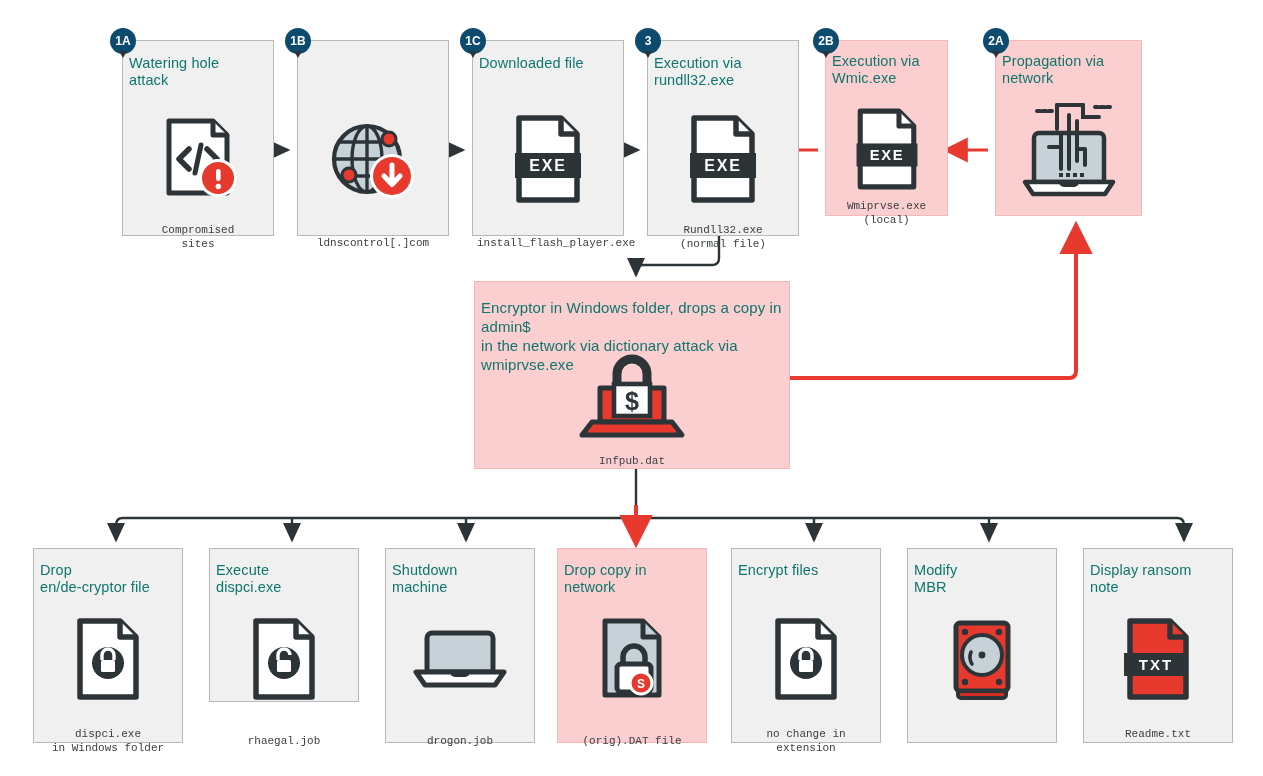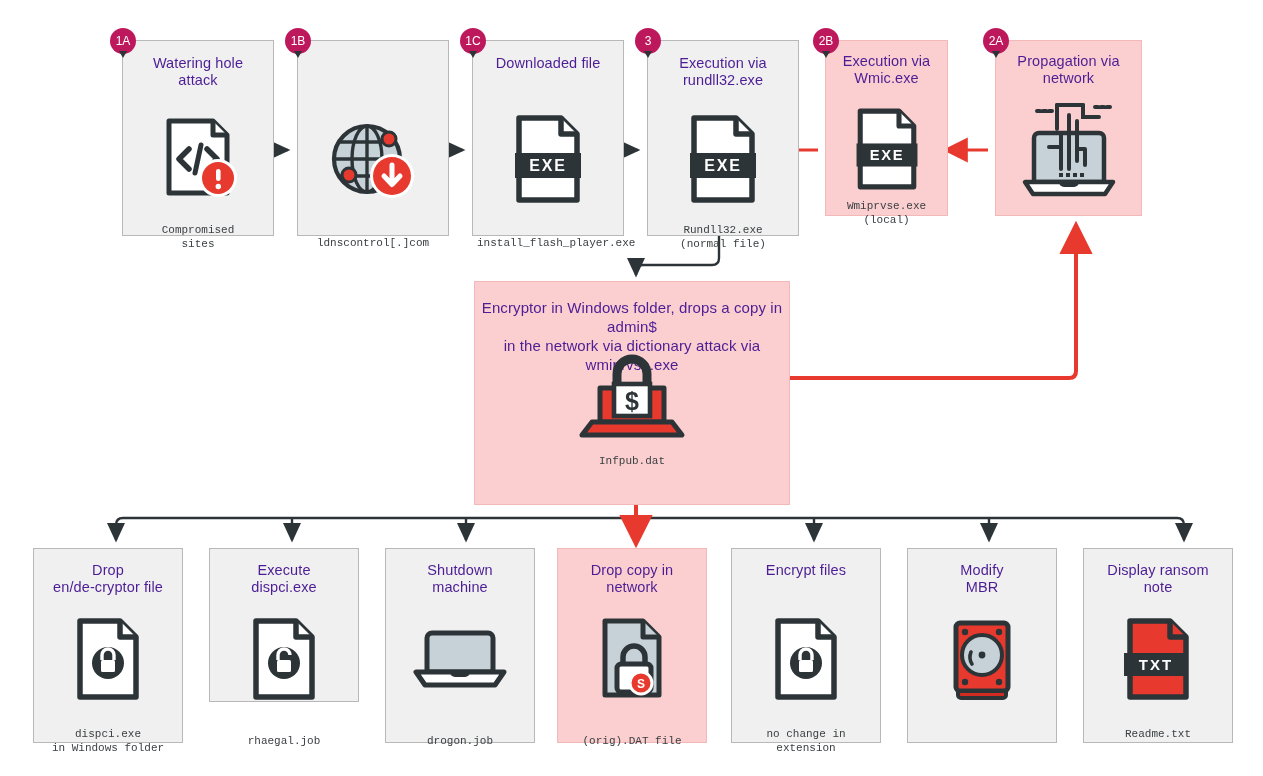--- a/index.html
+++ b/index.html
@@ -17,8 +17,8 @@
   .caption{position:absolute;left:4px;right:4px;text-align:center;color:#3b4043;
            font-family:"Liberation Mono",monospace;font-size:11px;line-height:14px;}
 
-  .badge{position:absolute;width:26px;height:26px;border-radius:50%;background:#be185d;color:#fff;
-         font-size:12px;font-weight:normal;display:flex;align-items:center;justify-content:center;z-index:6;}
+  .badge{position:absolute;width:26px;height:26px;border-radius:50%;background:#0c4a6e;color:#fff;
+         font-size:12px;font-weight:bold;display:flex;align-items:center;justify-content:center;z-index:6;}
   .badge::after{content:"";position:absolute;bottom:-4px;left:50%;margin-left:-4px;
          width:0;height:0;border-left:4px solid transparent;border-right:4px solid transparent;
          border-top:7px solid #2d3438;}

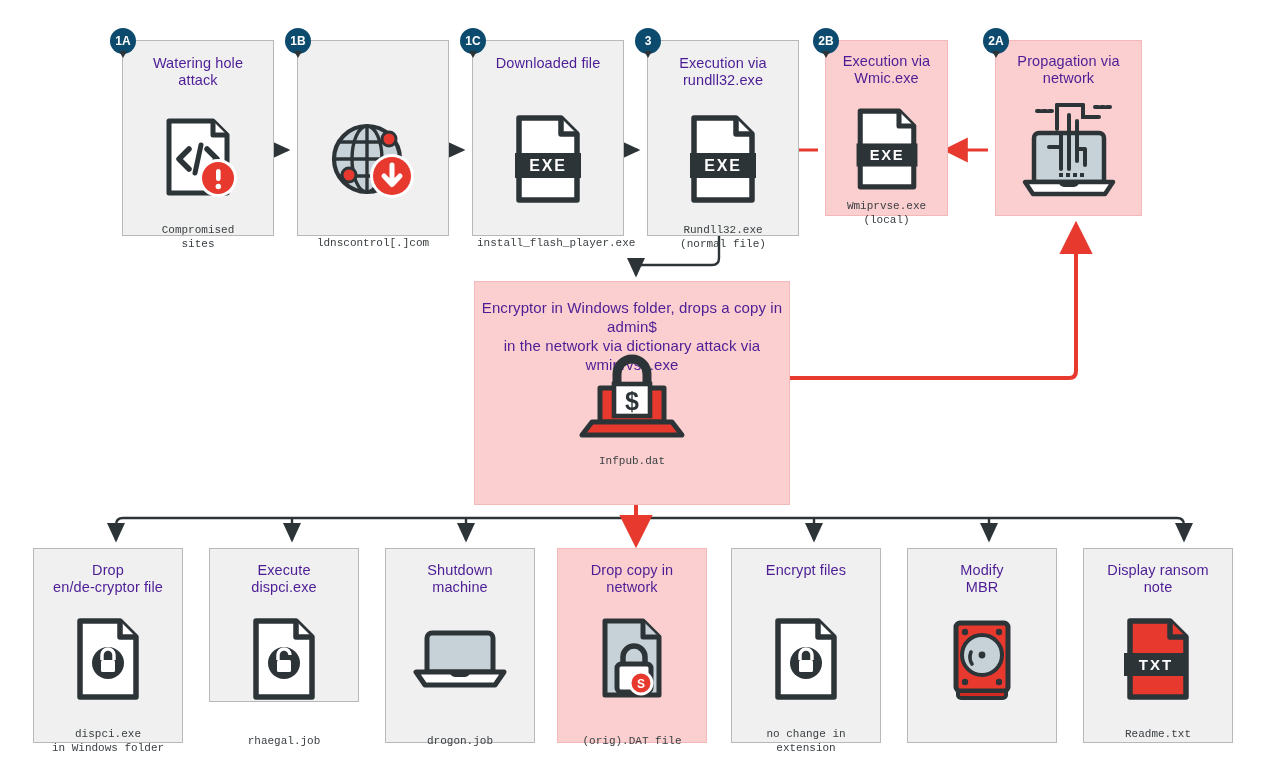--- a/index.html
+++ b/index.html
@@ -10,7 +10,7 @@
   .node{position:absolute;box-sizing:border-box;background:#f0f0f0;border:1px solid #b8b8b8;}
   .node.red{background:#fbcfcf;border-color:#f3b9b9;}
 
-  .title{position:absolute;left:6px;right:6px;text-align:center;color:#4c1d95;
+  .title{position:absolute;left:6px;right:6px;color:#0f766e;
          font-size:14.5px;line-height:17px;letter-spacing:.1px;}
   .node.big .title{font-size:15px;line-height:19px;}
 

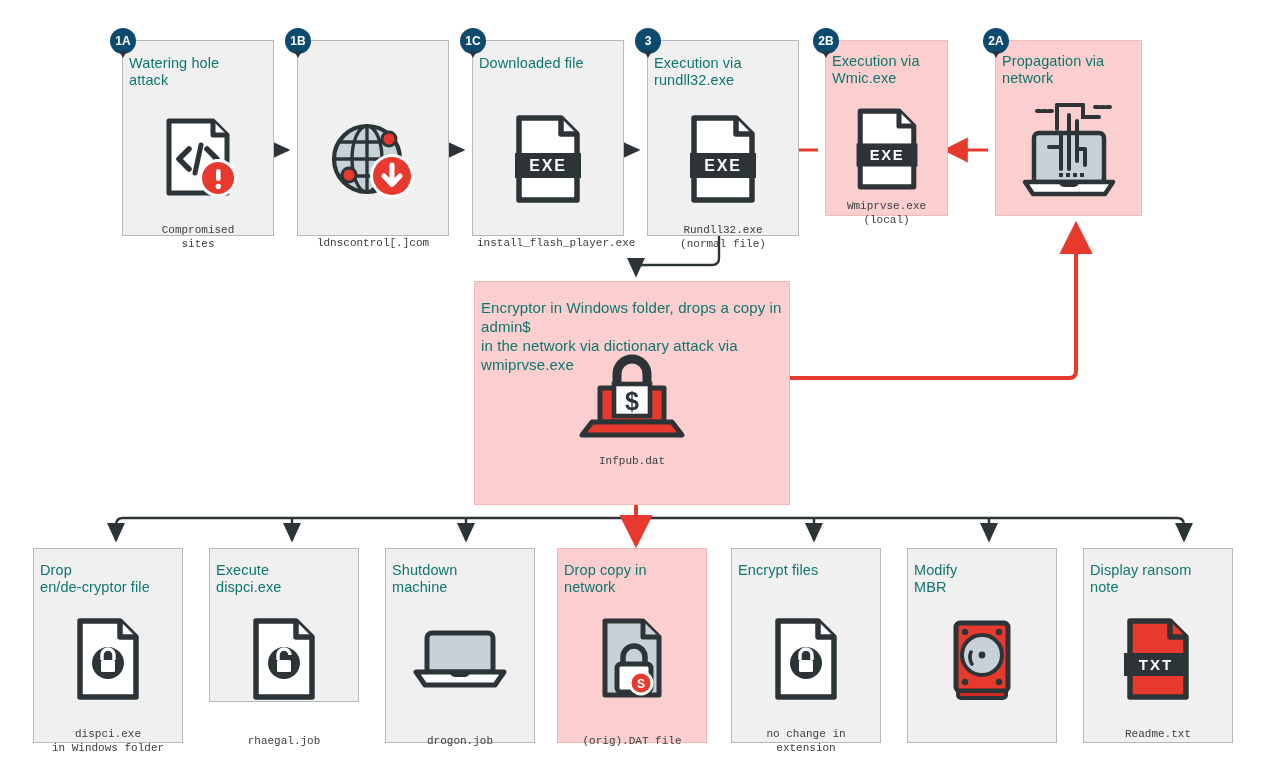--- a/index.html
+++ b/index.html
@@ -188,7 +188,7 @@
   </div>
   <div class="badge" style="left:983px;top:28px;">2A</div>
 
-  <div class="node red big" style="left:474px;top:281px;width:316px;height:224px;">
+  <div class="node red big" style="left:474px;top:281px;width:316px;height:188px;">
     <div class="title" style="top:16px;white-space:pre-line;">Encryptor in Windows folder, drops a copy in admin$
 in the network via dictionary attack via wmiprvse.exe</div>
     <div class="art" style="top:72px;">

